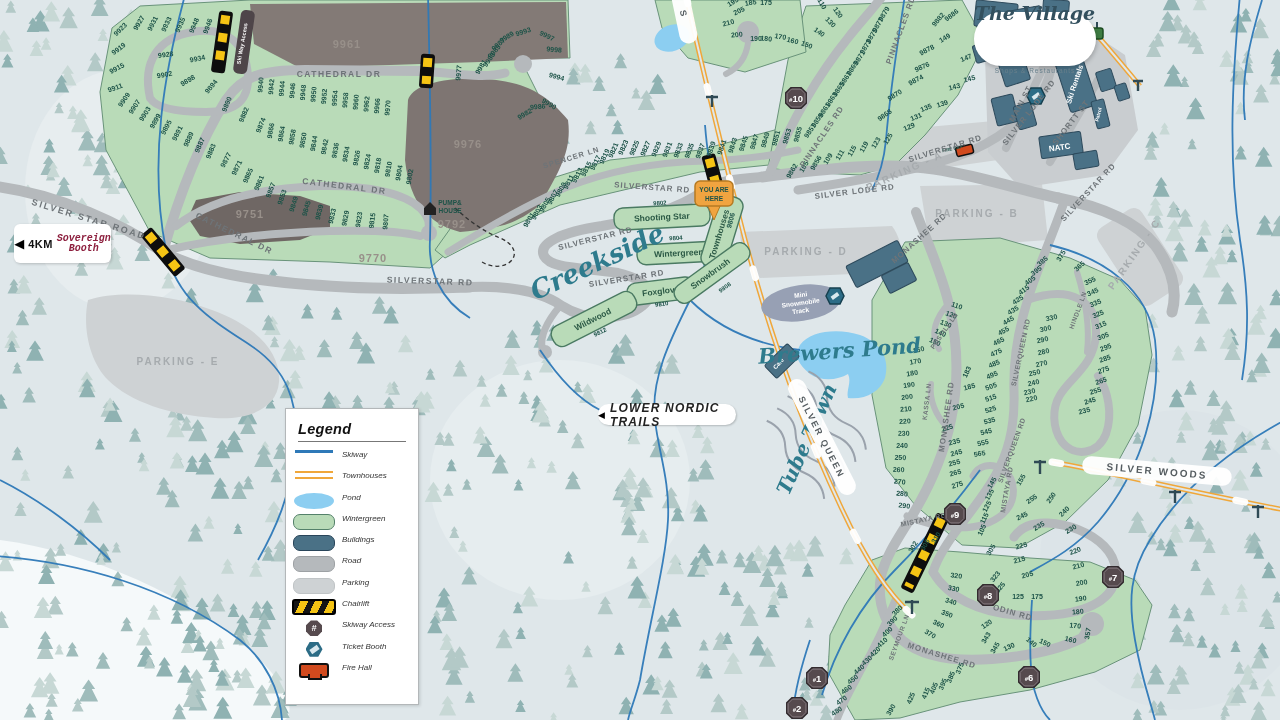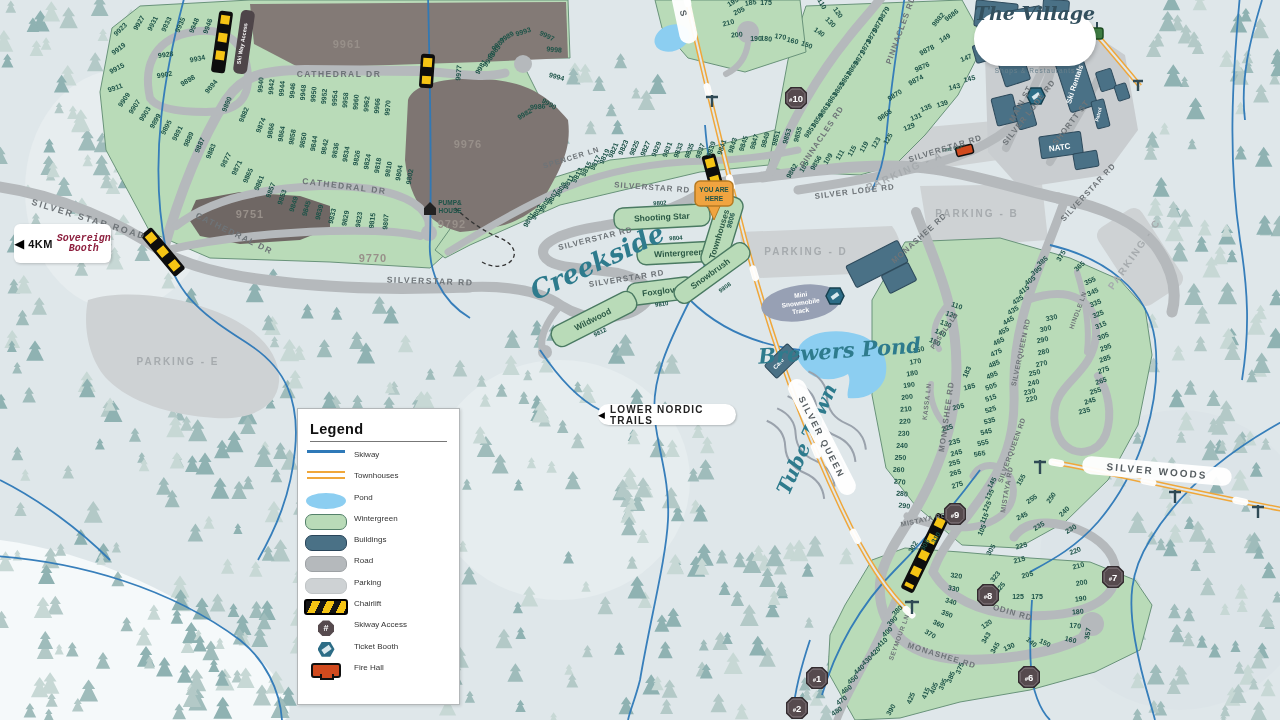--- a/index.html
+++ b/index.html
@@ -45,7 +45,7 @@
   #nordic{left:598px;top:404px;width:138px;height:21px;border-radius:11px;display:flex;
      align-items:center;justify-content:center;gap:5px;box-shadow:1px 1px 2px rgba(0,0,0,.2);}
   #nordic .arrow{font-size:9px;color:#000;}
-  #nordic .t{font-size:10px;font-weight:700;letter-spacing:1.2px;color:#222;}
+  #nordic .t{font-size:12px;font-weight:700;letter-spacing:1.2px;color:#222;font-style:italic;}
   #village{left:974px;top:12px;width:122px;height:54px;border-radius:27px;display:flex;
      flex-direction:column;align-items:center;justify-content:center;
      box-shadow:1px 2px 4px rgba(0,0,0,.2);}

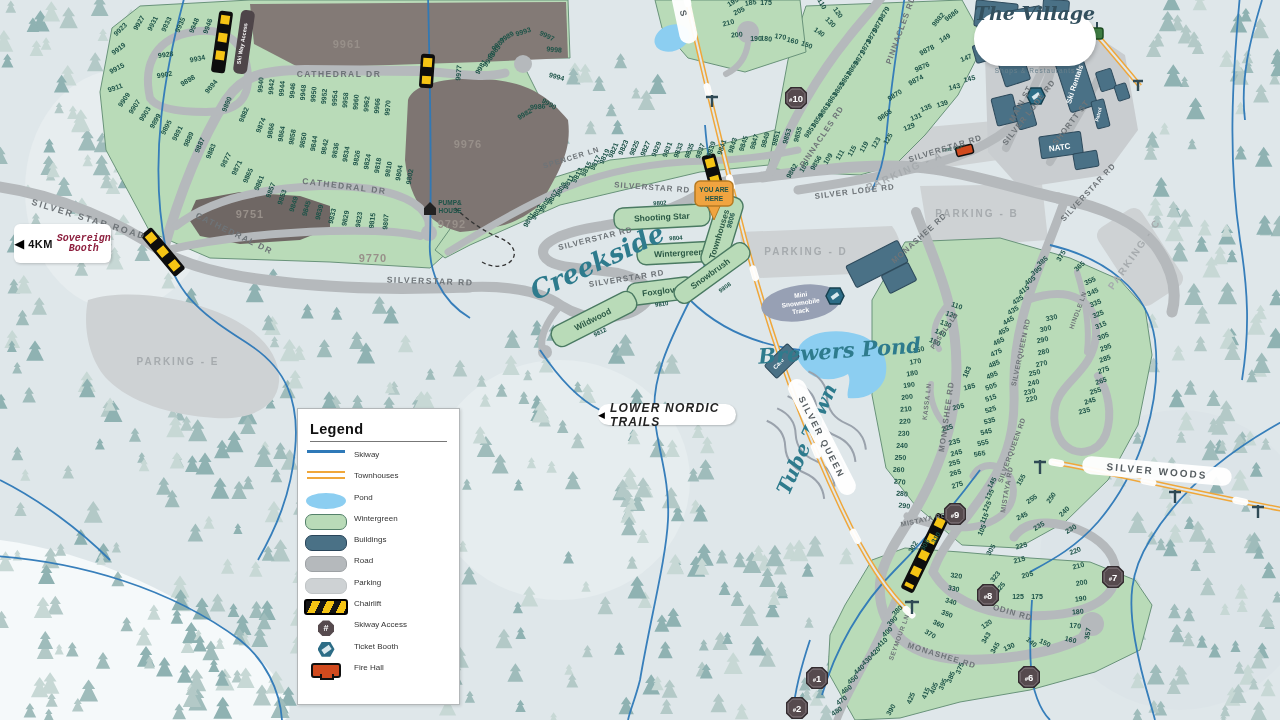--- a/index.html
+++ b/index.html
@@ -8,8 +8,8 @@
   #mapsvg{position:absolute;left:0;top:0;}
   
   .panel{position:absolute;background:#fff;box-sizing:border-box;gap:42px;}
-  #legend{left:297px;top:408px;width:163px;height:297px;border:1px solid #b3b7b9;
-          box-shadow:1px 1px 3px rgba(0,0,0,.15);}
+  #legend{left:285px;top:408px;width:134px;height:297px;border:1px solid #b3b7b9;
+          box-shadow:1px 1px 3px rgba(0,0,0,.15);font-style:italic;}
   #legend h3{margin:12px 12px 4px;font-size:14.5px;letter-spacing:.3px;color:#111;}
   #legend .rule{border-top:1px solid #777;margin:0 12px 8px;}
   .lg-row{display:flex;align-items:flex-start;height:21.3px;}

